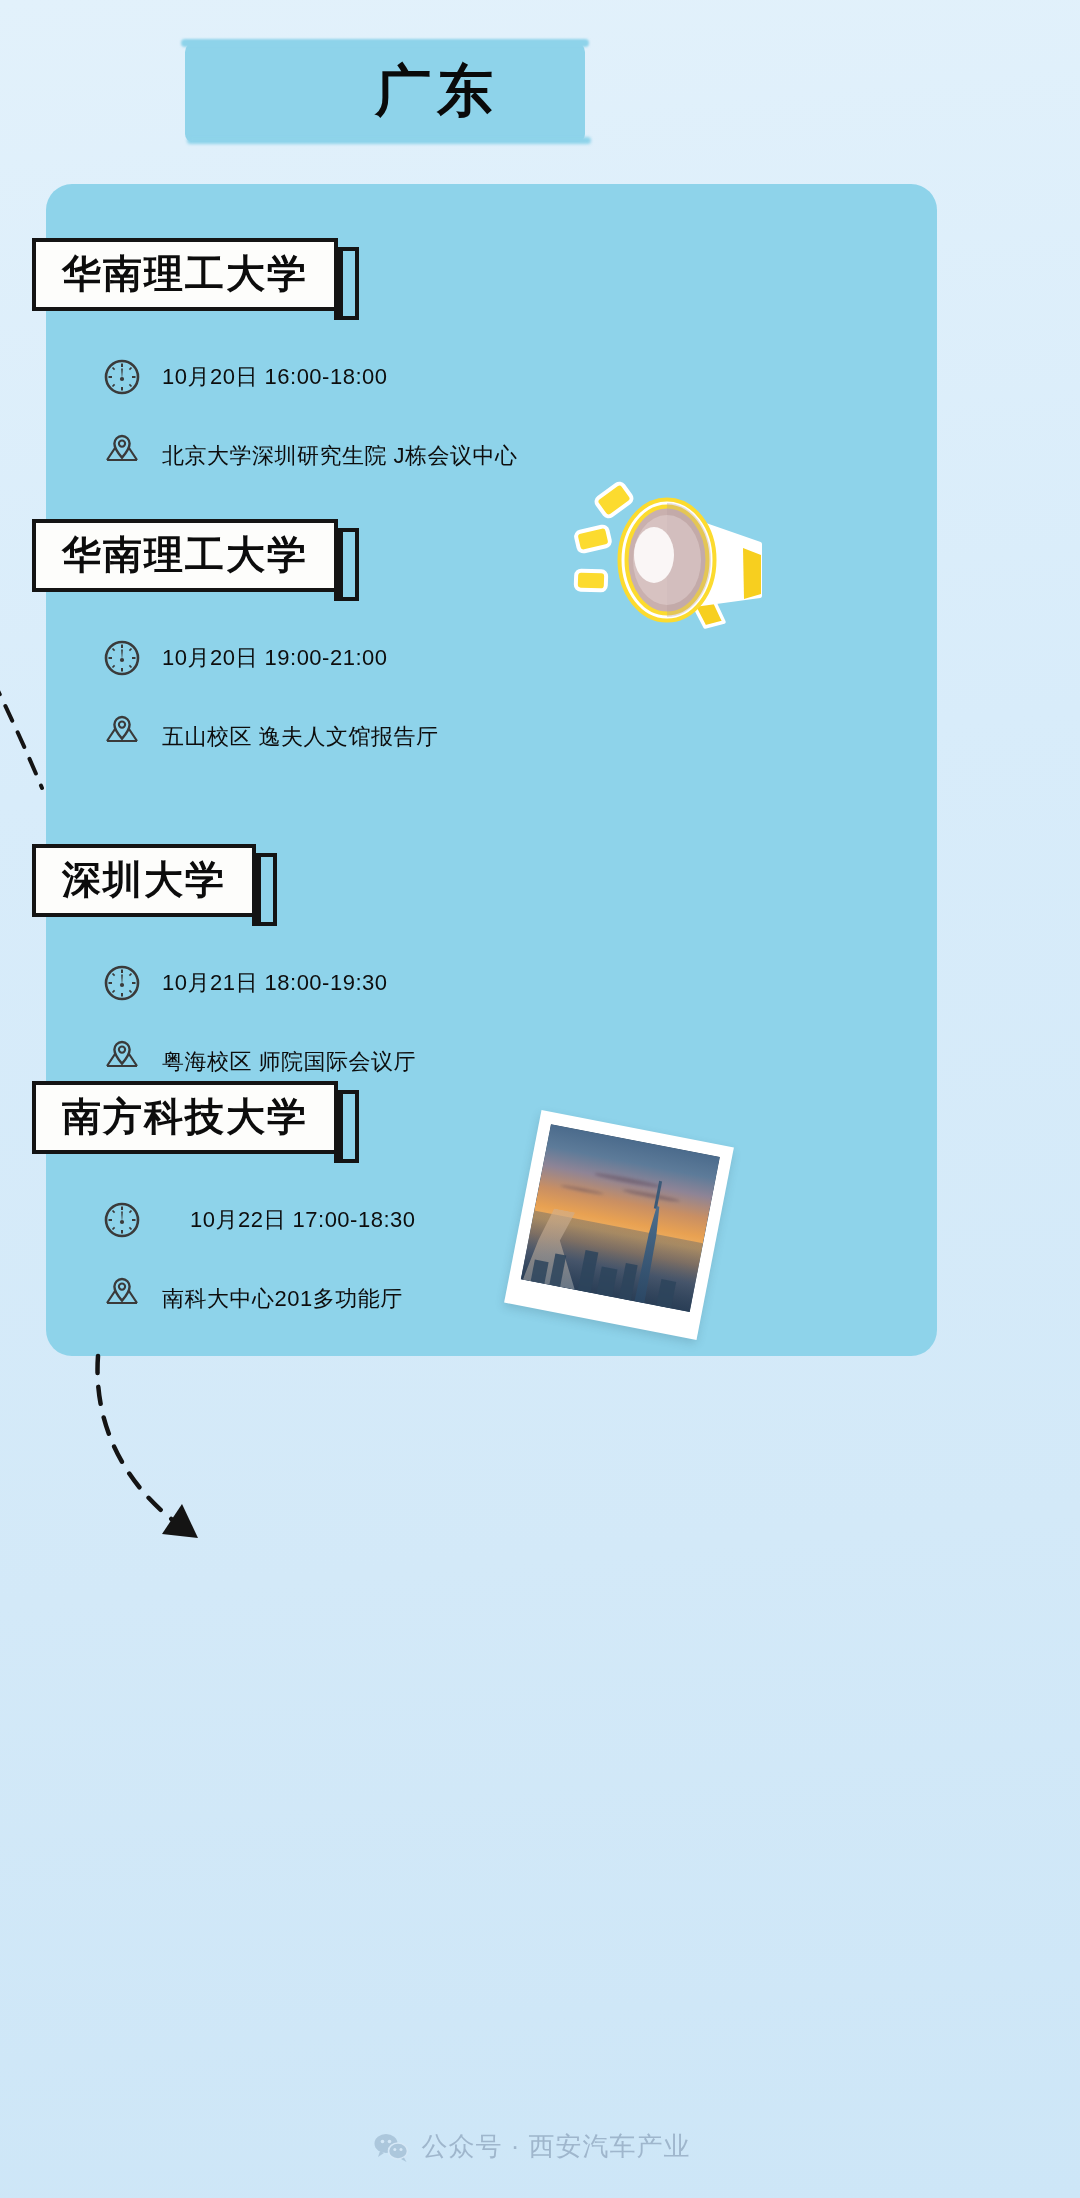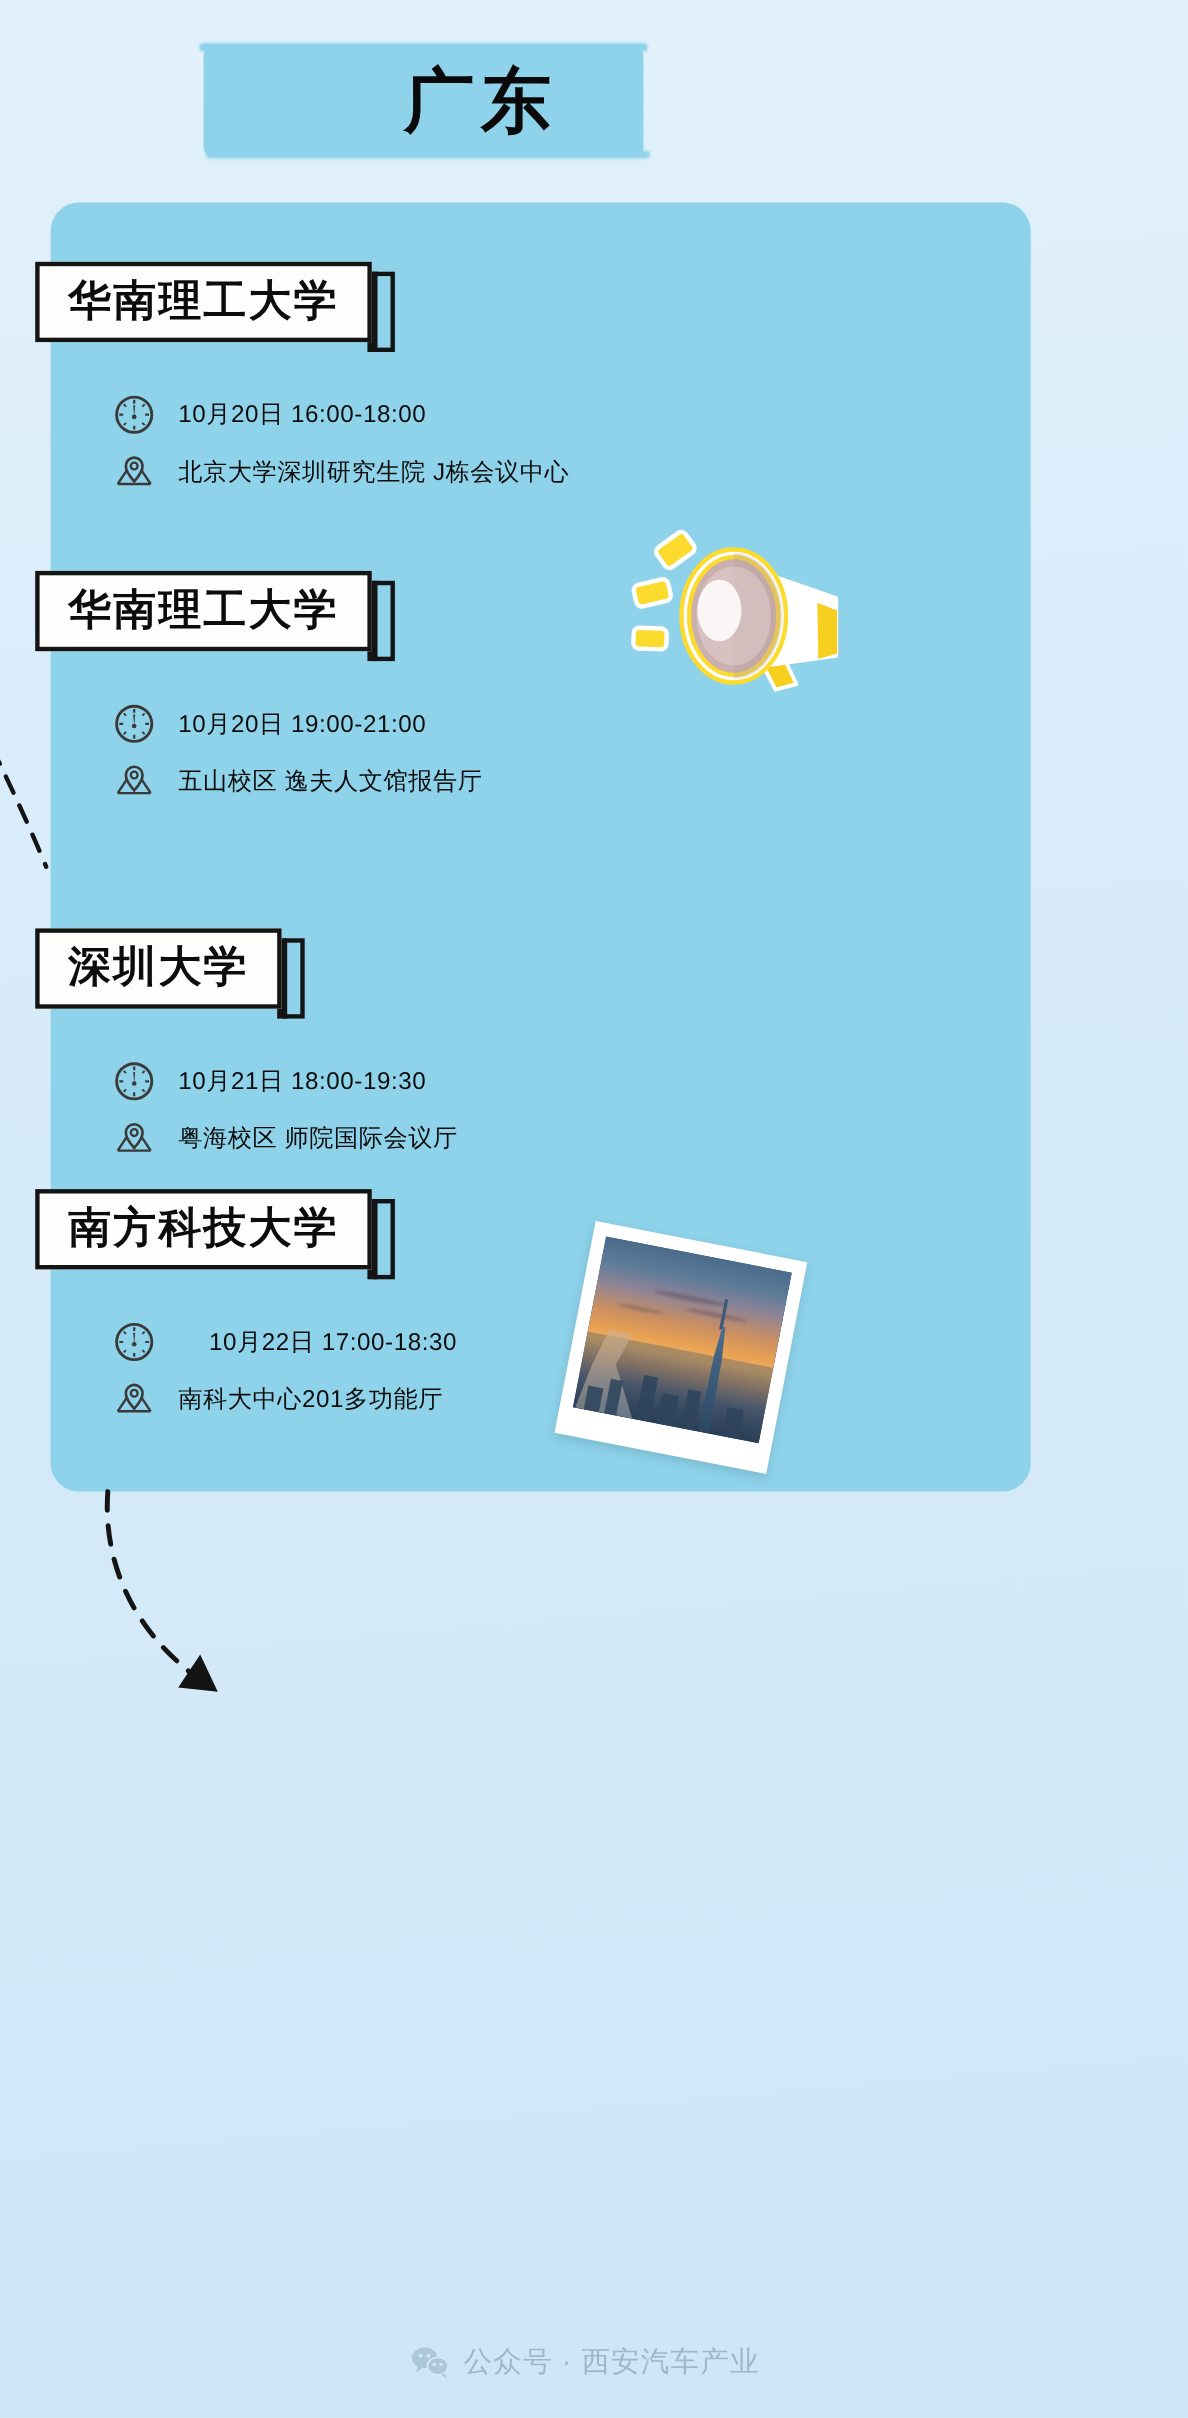--- a/index.html
+++ b/index.html
@@ -37,7 +37,7 @@
   }
   #title-text {
     position:relative; z-index:2;
-    font-size:64px; font-weight:bold; color:#0a0a0a;
+    font-size:56px; font-weight:bold; color:#0a0a0a;
     letter-spacing:6px;
     transform:translateX(52px);
     font-family:"Liberation Sans","DejaVu Sans",sans-serif;

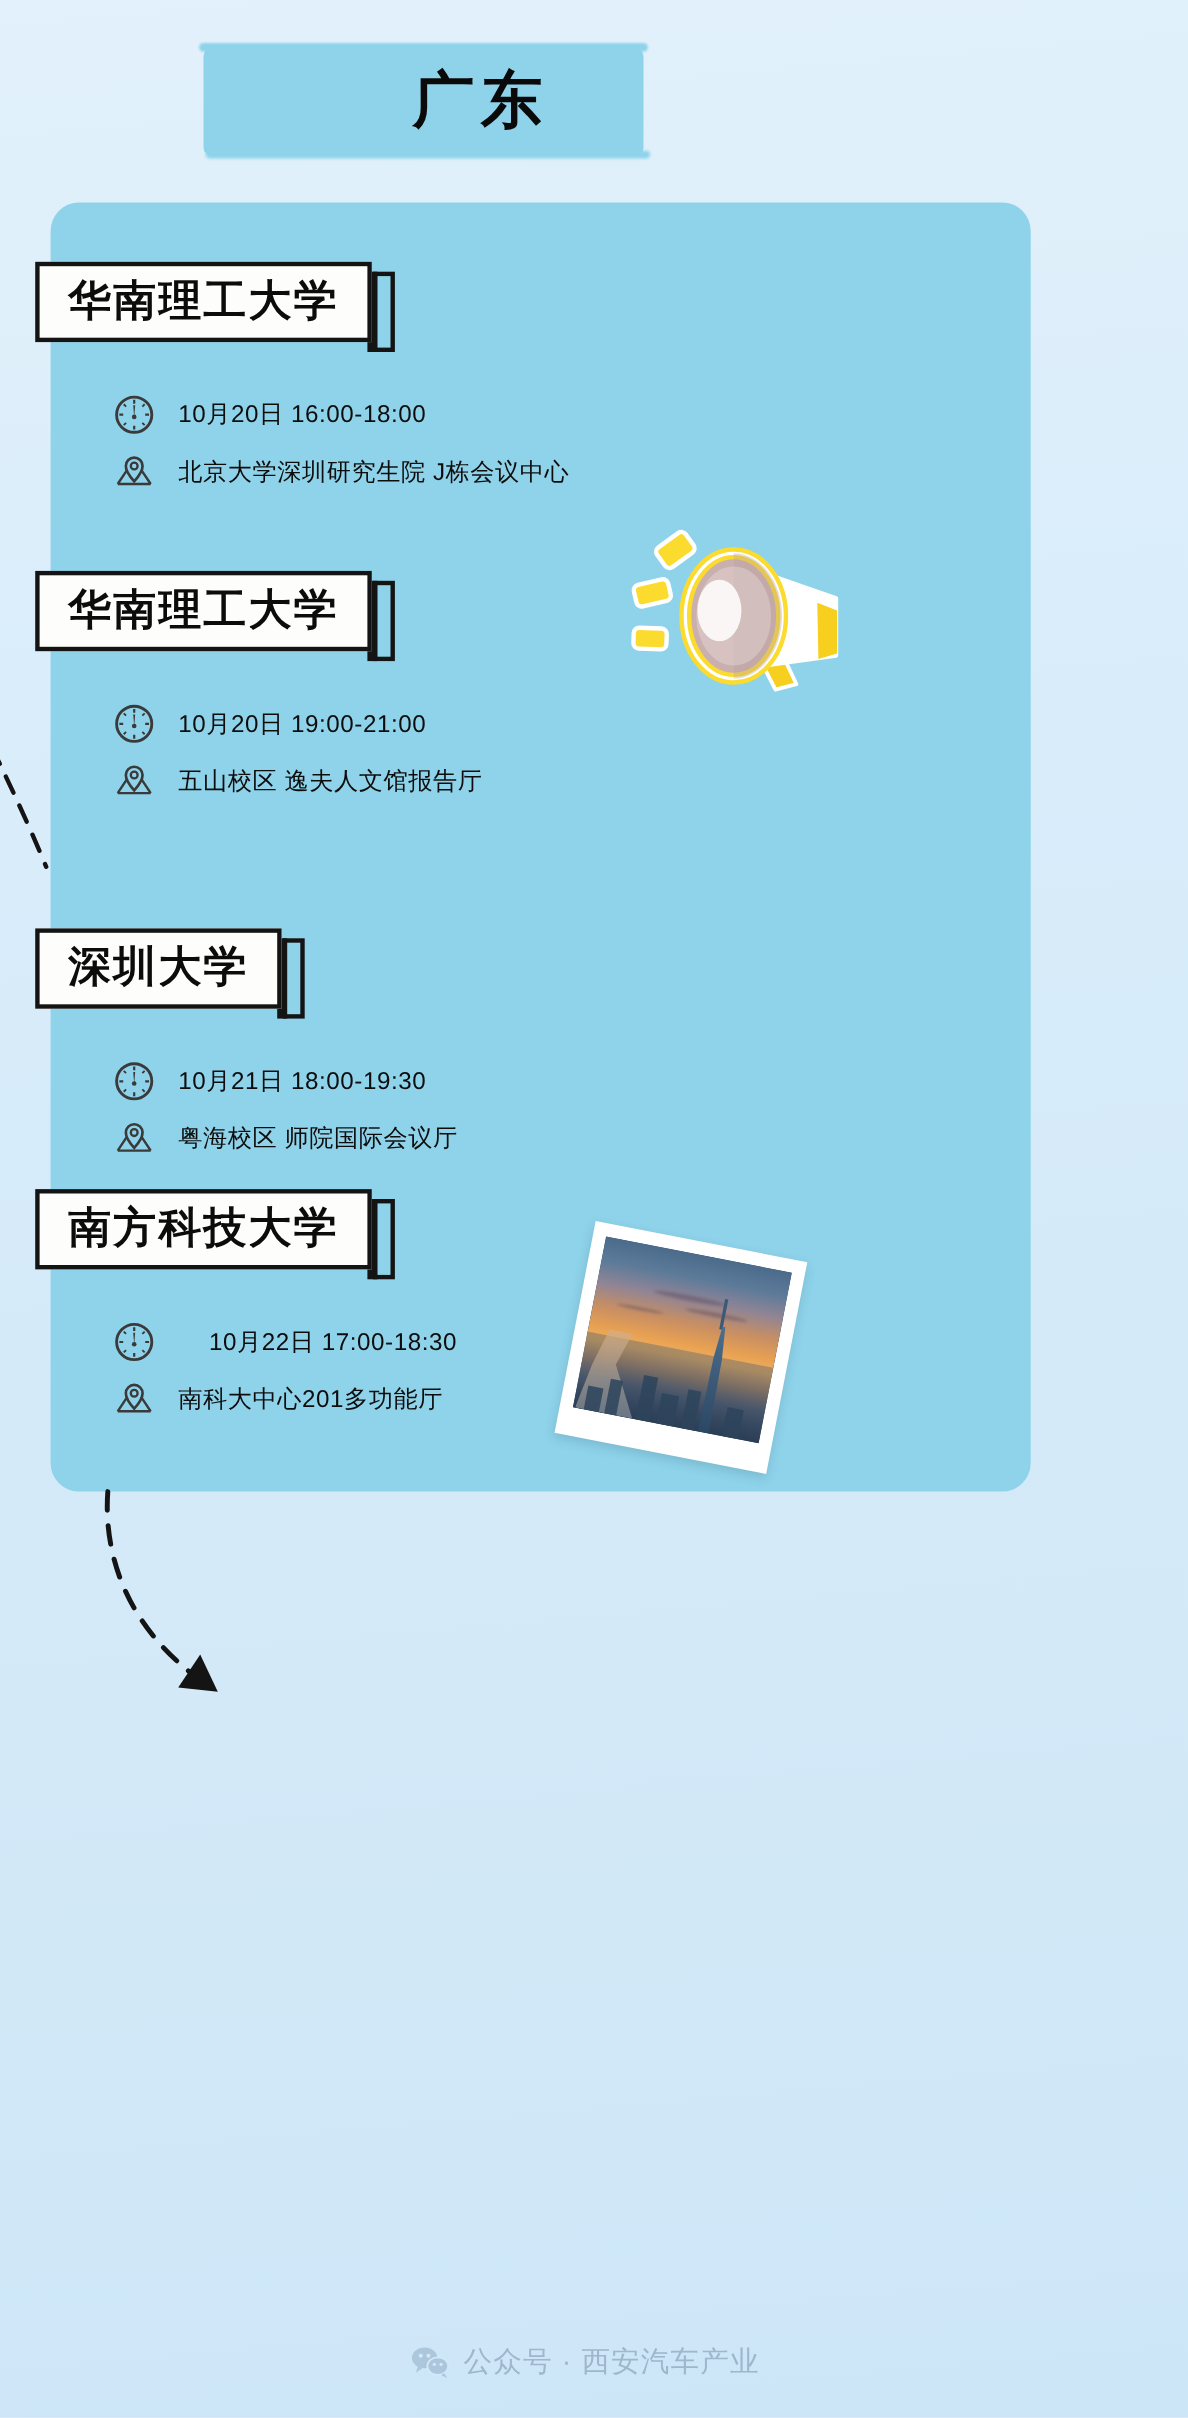--- a/index.html
+++ b/index.html
@@ -93,7 +93,7 @@
     display:flex; align-items:center;
     margin-left:100px;
   }
-  .info-row + .info-row { margin-top:8px; }
+  .info-row + .info-row { margin-top:28px;align-items:flex-end; }
   .info-icon {
     width:44px; height:44px;
     flex:0 0 44px;

